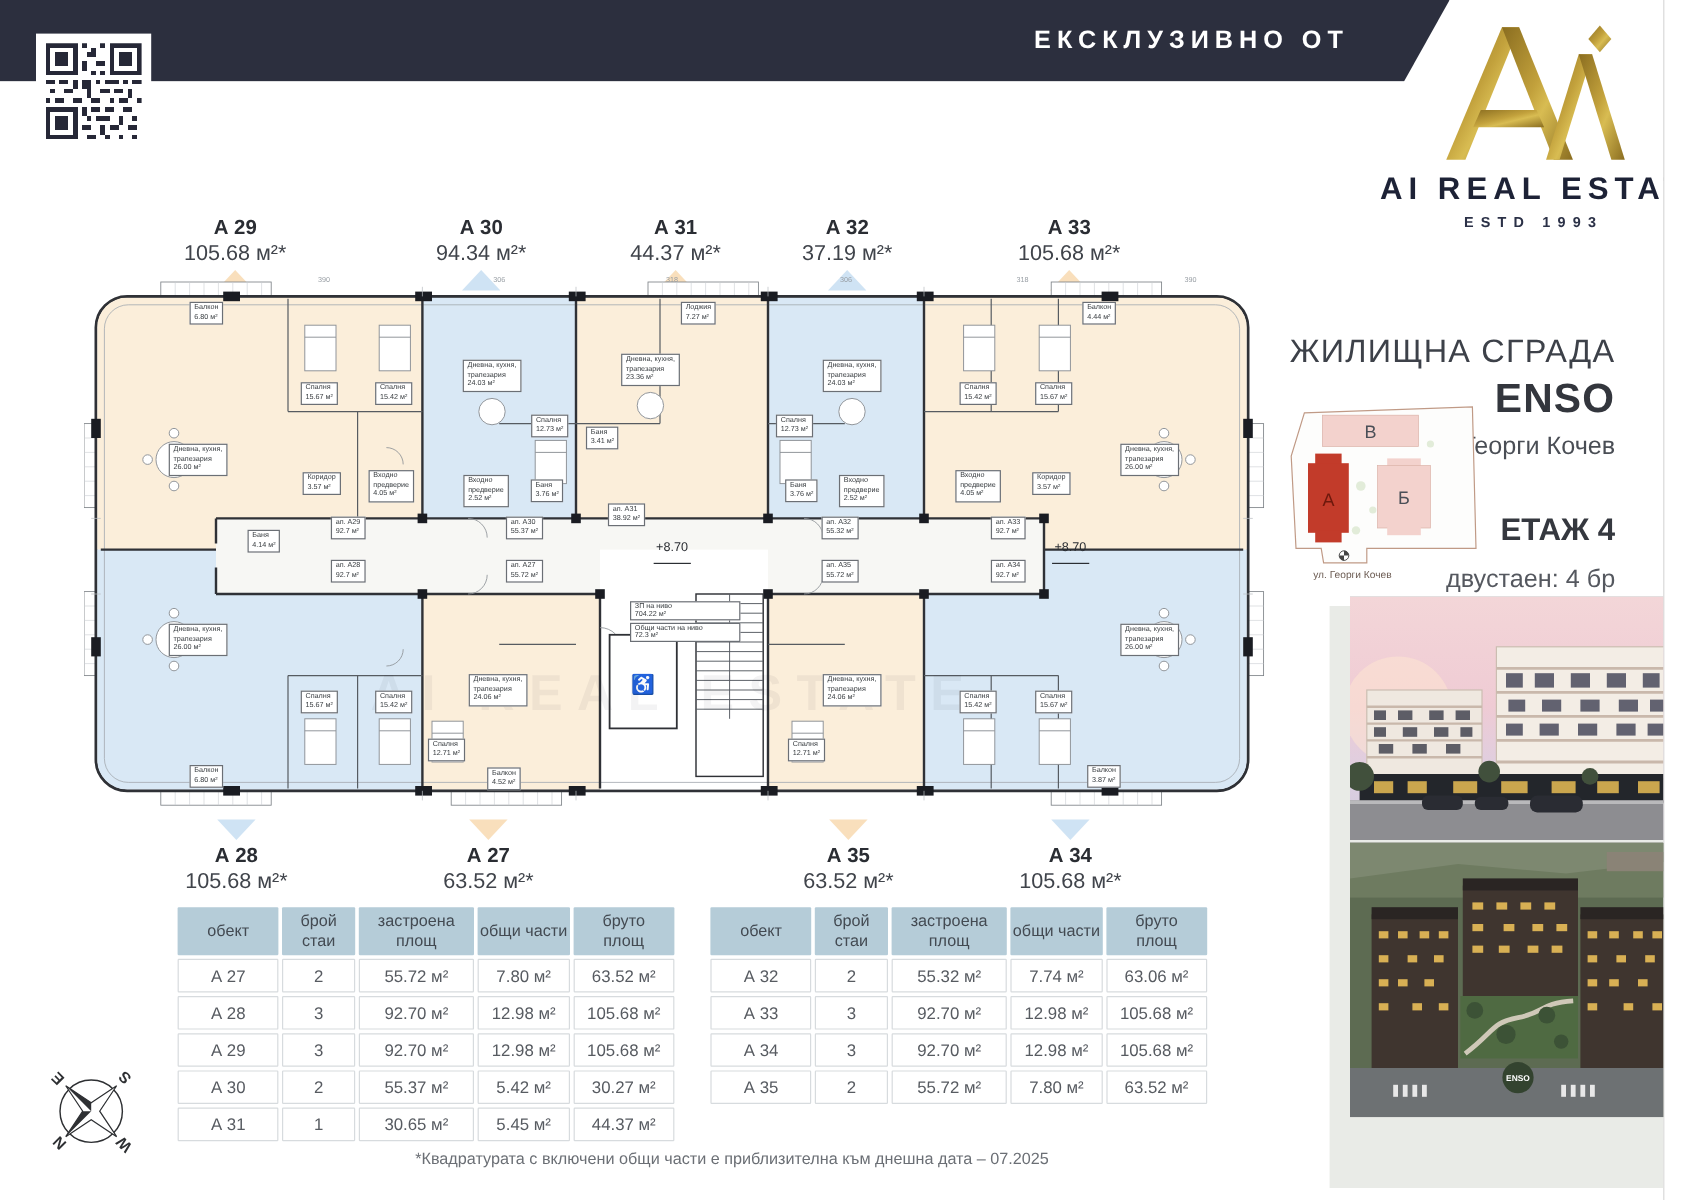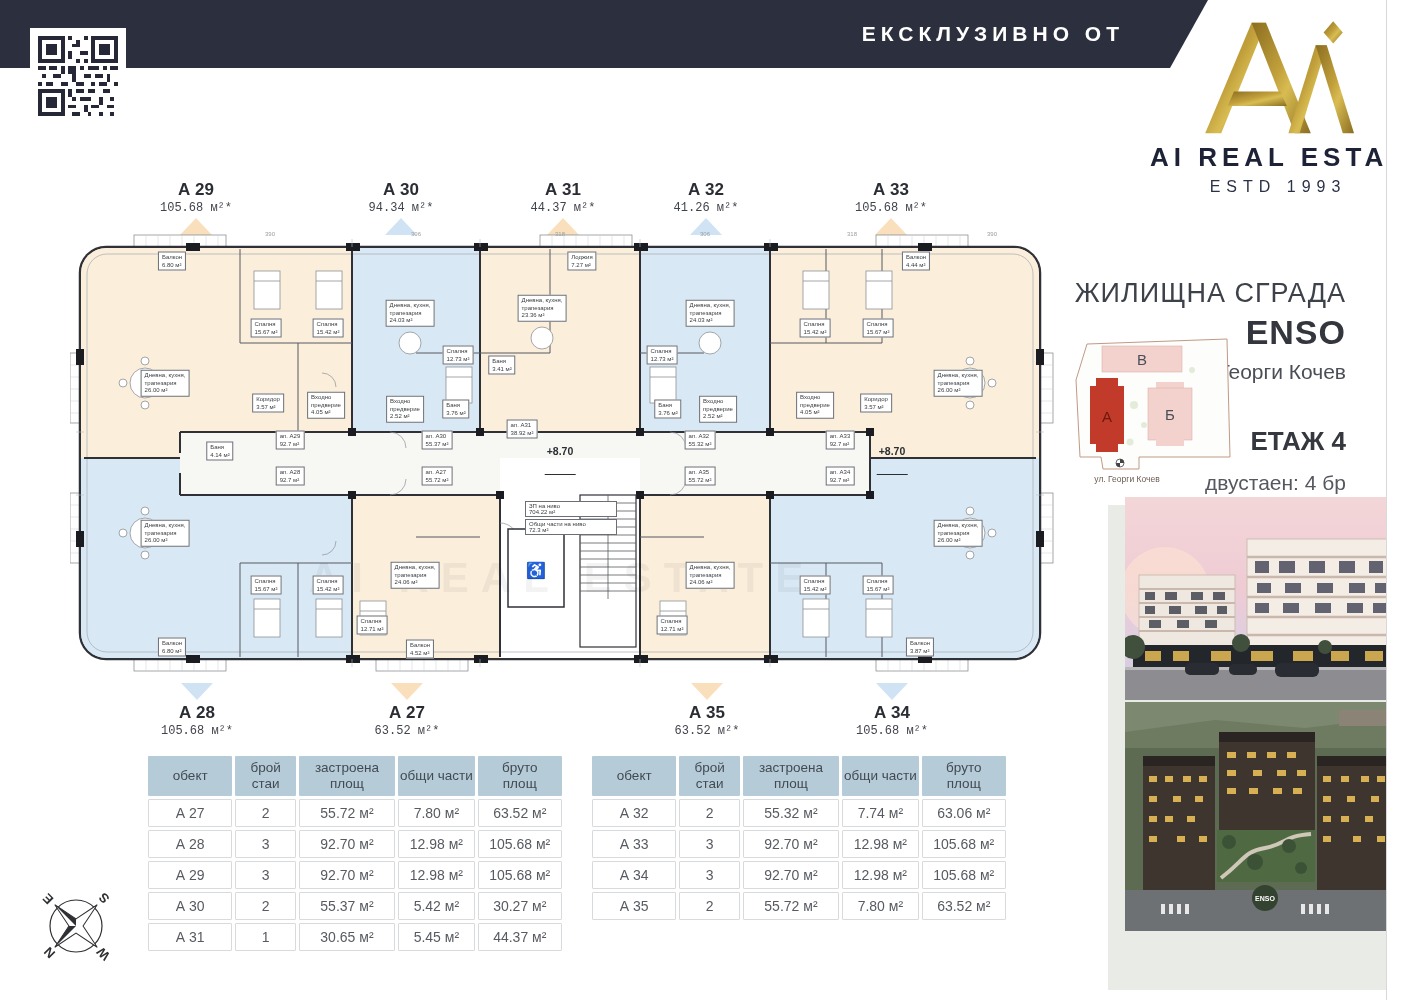--- a/index.html
+++ b/index.html
@@ -19,7 +19,7 @@
   .logo-block{position:absolute;left:1150px;top:18px;width:256px;height:192px;text-align:center;}
   .logo-mono{width:170px;height:120px;margin:0 auto;display:block;}
   .logo-name{font-size:26px;font-weight:700;letter-spacing:5px;color:#1d2236;margin-top:4px;white-space:nowrap;}
-  .logo-estd{font-size:16px;letter-spacing:6px;color:#2b3147;margin-top:5px;}
+  .logo-estd{font-size:12px;letter-spacing:6px;color:#2b3147;margin-top:5px;font-weight:bold;}
 
   
   .project-block{position:absolute;right:40px;top:278px;width:330px;text-align:right;color:#3d4149;}

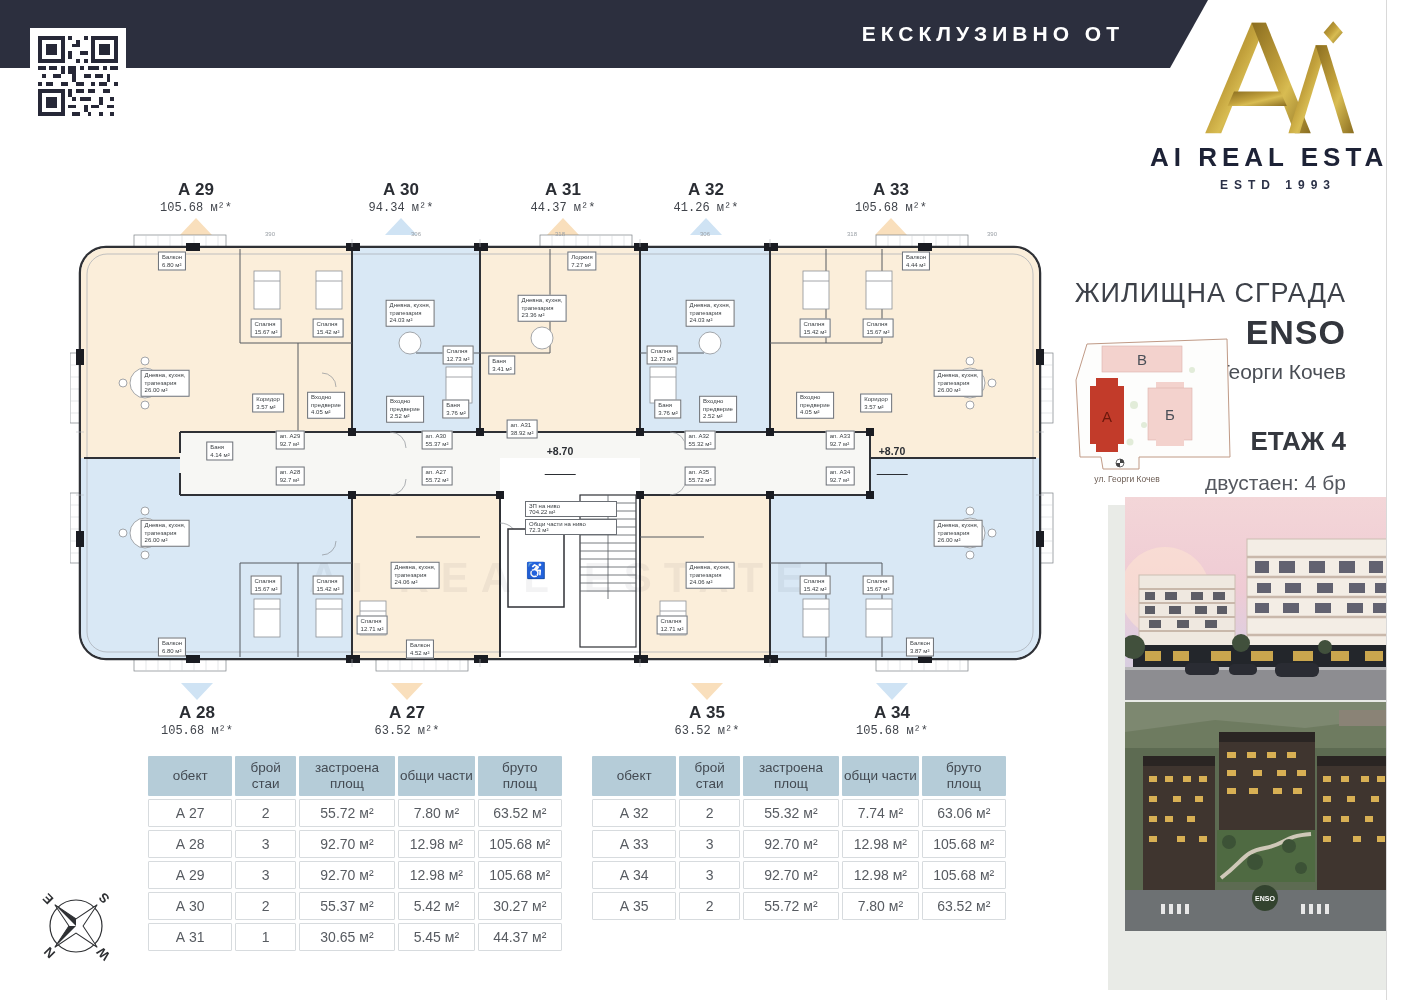--- a/index.html
+++ b/index.html
@@ -44,7 +44,7 @@
   
   .unit-label{position:absolute;width:110px;text-align:center;}
   .u-name{font-size:17px;font-weight:700;color:#2a2d33;}
-  .u-area{font-size:12px;color:#40444b;margin-top:1px;font-family:Liberation Mono, monospace;}
+  .u-area{font-size:18px;color:#40444b;margin-top:1px;}
   .tri{width:0;height:0;margin:3px auto 0;}
   .tri.up{border-left:16px solid transparent;border-right:16px solid transparent;border-bottom:17px solid #eee;}
   .tri.down{border-left:16px solid transparent;border-right:16px solid transparent;border-top:17px solid #eee;margin-bottom:3px;}

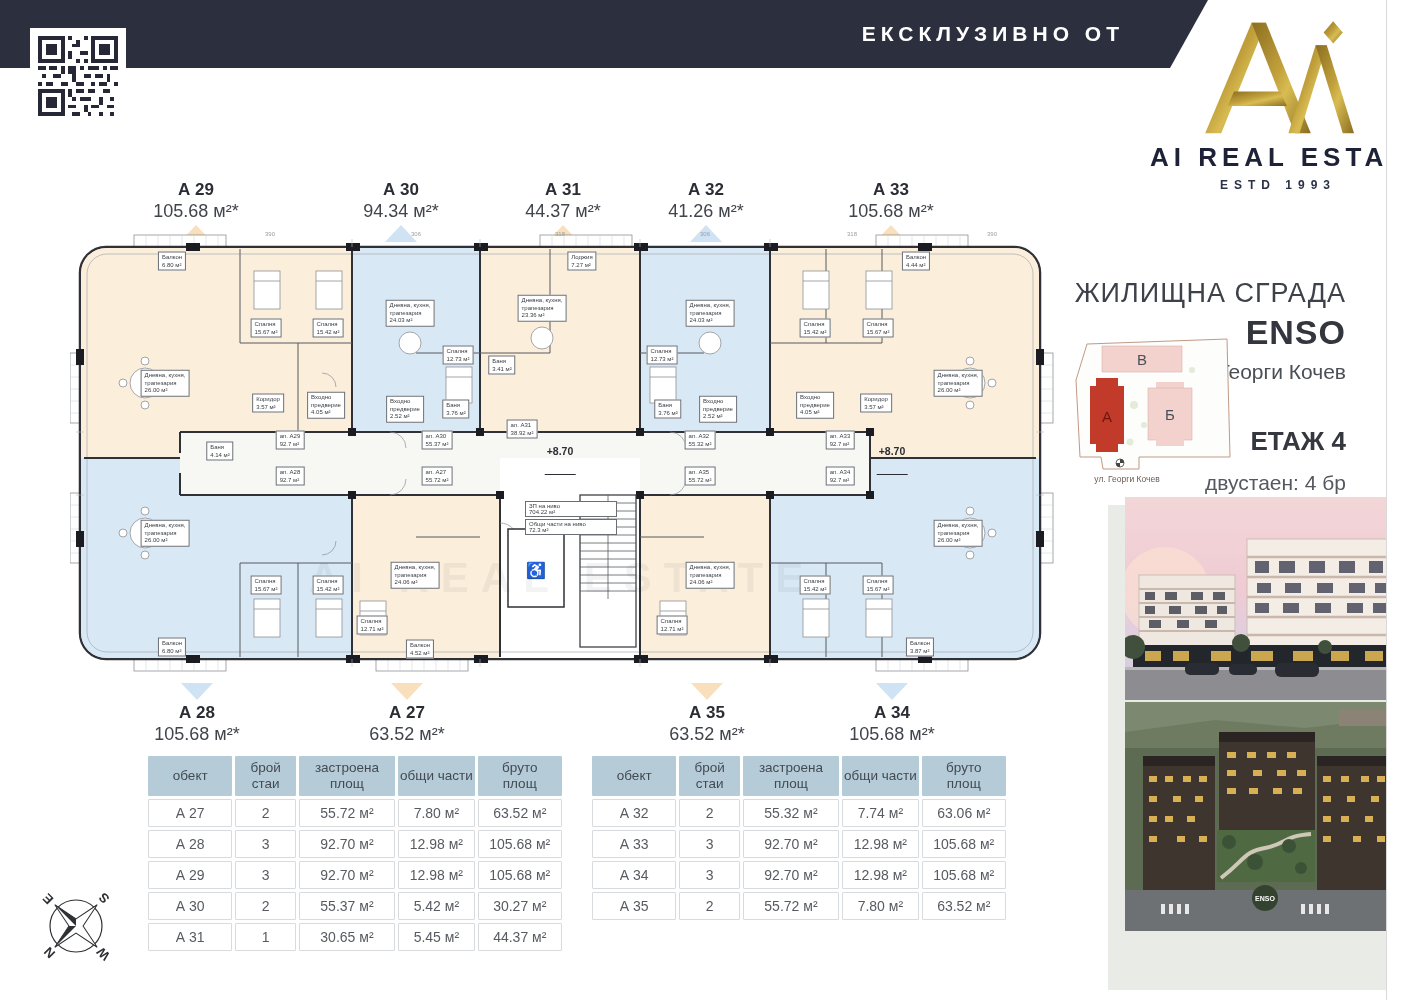--- a/index.html
+++ b/index.html
@@ -389,7 +389,7 @@
   </div>
   <div class="unit-label" style="left:651px;top:180px">
     <div class="u-name">А 32</div>
-    <div class="u-area">41.26 м²*</div>
+    <div class="u-area">37.19 м²*</div>
     <div class="tri up" style="border-bottom-color: rgb(207, 227, 244); border-top-color: rgb(207, 227, 244);"></div>
   </div>
   <div class="unit-label" style="left:836px;top:180px">

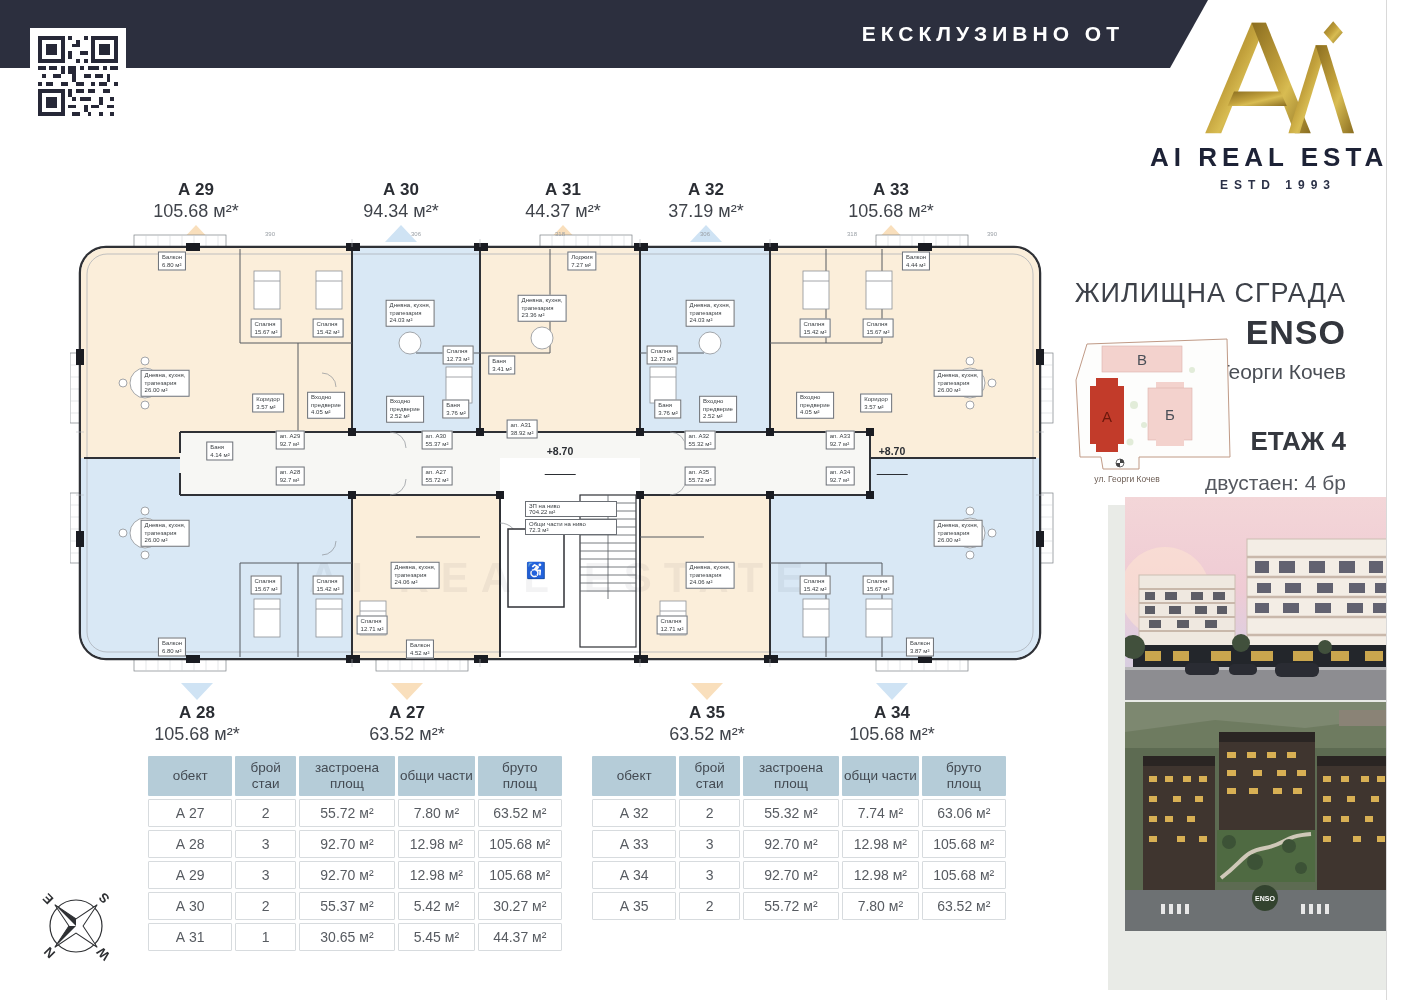--- a/index.html
+++ b/index.html
@@ -56,8 +56,8 @@
   .room-label,.corr-label{position:absolute;transform:translate(-50%,-50%);background:#fff;border:.5px solid #6b6f75;
     color:#3c4044;font-size:6px;line-height:1.25;padding:1px 3px;white-space:pre-line;text-align:left;}
   .corr-label{font-size:6px;}
-  .level-mark{position:absolute;transform:translate(-50%,-50%);font-size:10.5px;font-weight:700;color:#2b2e33;
-    border-bottom:1px solid #2b2e33;padding:0 2px 17px;}
+  .level-mark{position:absolute;transform:translate(-50%,-50%);font-size:10.5px;font-weight:400;color:#2b2e33;
+    border-bottom:1px solid #2b2e33;padding:0 2px 7px;}
   .dim-num{position:absolute;transform:translateX(-50%);font-size:6px;color:#9aa0a6;}
   .watermark{position:absolute;left:492px;top:345px;transform:translate(-50%,-50%);font-size:42px;font-weight:700;
     letter-spacing:12px;color:rgba(20,25,40,.05);white-space:nowrap;}

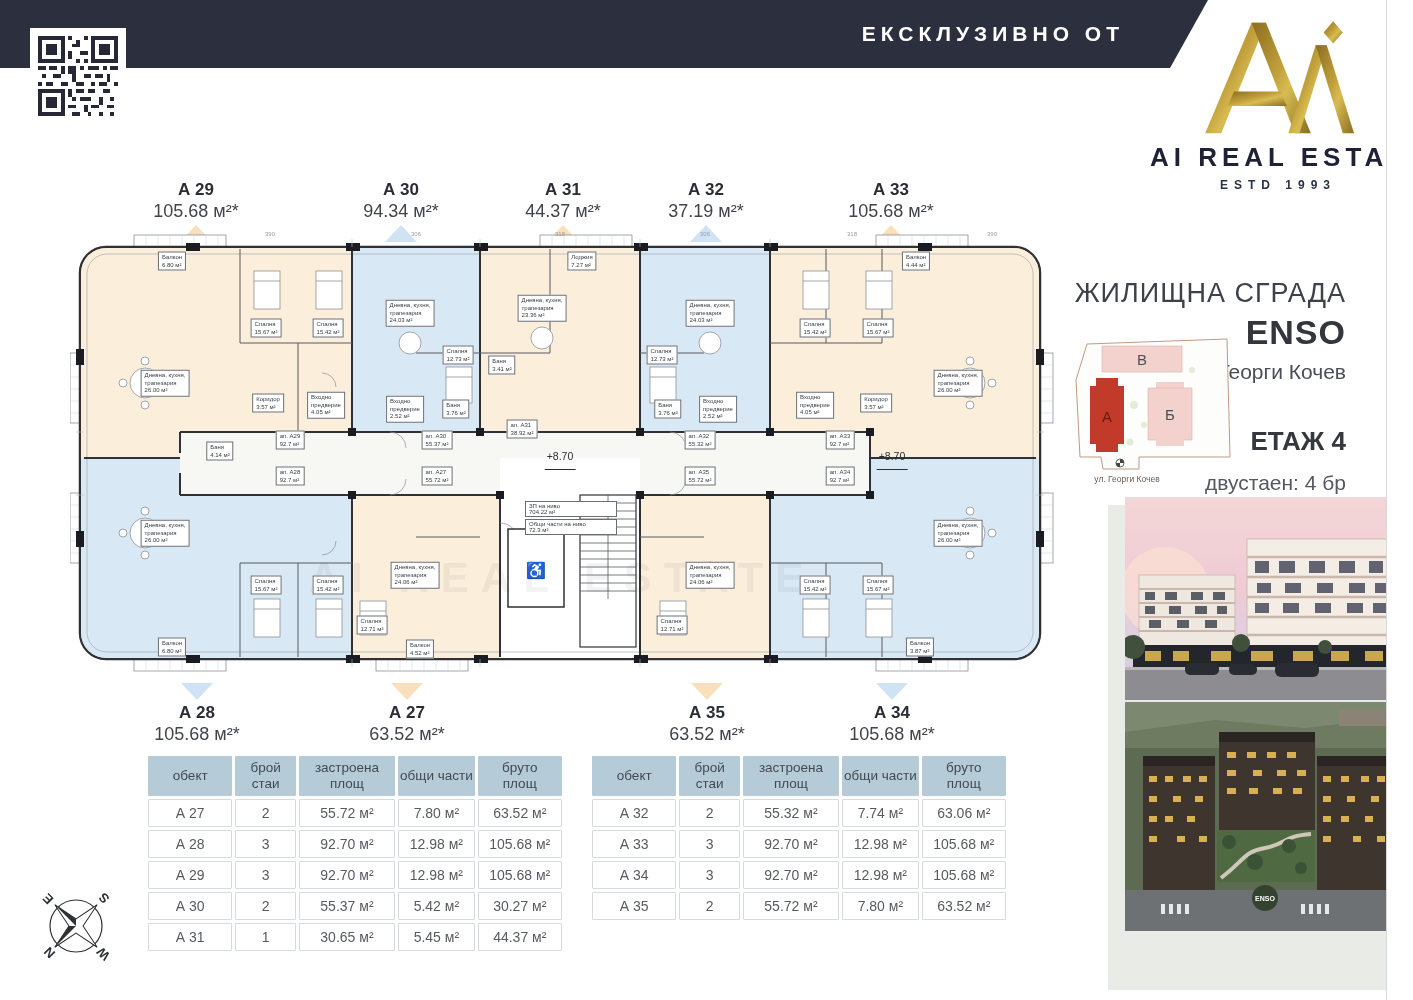--- a/index.html
+++ b/index.html
@@ -817,6 +817,7 @@
       </tbody>
     </table>
 
+  <div class="footnote">*Квадратурата с включени общи части е приблизителна към днешна дата – 07.2025</div>
 
   <div class="compass">
     <svg viewBox="-50 -50 100 100">

